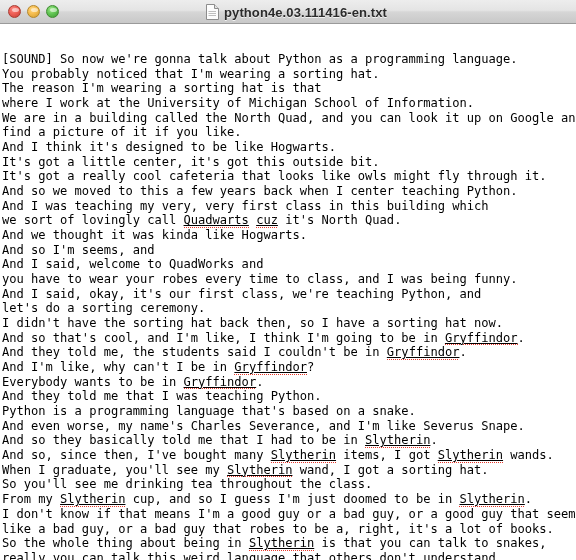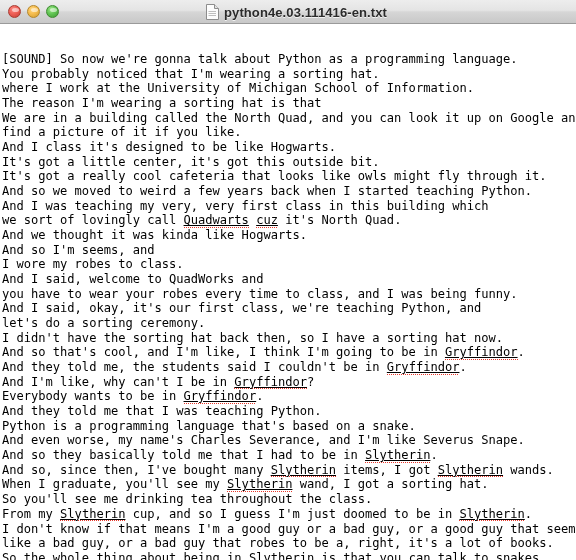--- a/index.html
+++ b/index.html
@@ -176,8 +176,8 @@
     <div class="text-body" id="text-body">
         <div class="line">[SOUND] So now we're gonna talk about Python as a programming language.</div>
         <div class="line">You probably noticed that I'm wearing a sorting hat.</div>
+        <div class="line">The reason I'm wearing a sorting hat is that</div>
         <div class="line">where I work at the University of Michigan School of Information.</div>
-        <div class="line">The reason I'm wearing a sorting hat is that</div>
         <div class="line">We are in a building called the North Quad, and you can look it up on Google and</div>
         <div class="line">find a picture of it if you like.</div>
         <div class="line">And I class it's designed to be like Hogwarts.</div>

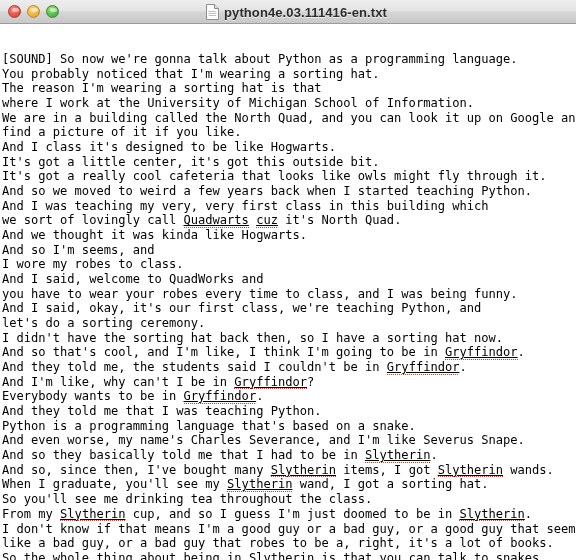--- a/index.html
+++ b/index.html
@@ -180,7 +180,7 @@
         <div class="line">where I work at the University of Michigan School of Information.</div>
         <div class="line">We are in a building called the North Quad, and you can look it up on Google and</div>
         <div class="line">find a picture of it if you like.</div>
-        <div class="line">And I class it's designed to be like Hogwarts.</div>
+        <div class="line">And I think it's designed to be like Hogwarts.</div>
         <div class="line">It's got a little center, it's got this outside bit.</div>
         <div class="line">It's got a really cool cafeteria that looks like owls might fly through it.</div>
         <div class="line">And so we moved to weird a few years back when I started teaching Python.</div>

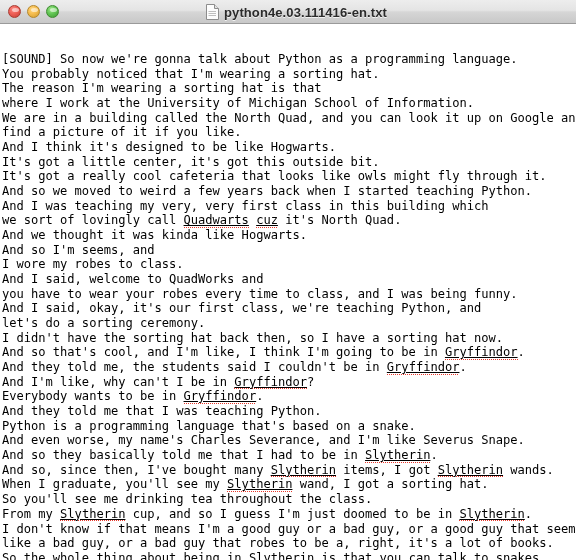--- a/index.html
+++ b/index.html
@@ -183,7 +183,7 @@
         <div class="line">And I think it's designed to be like Hogwarts.</div>
         <div class="line">It's got a little center, it's got this outside bit.</div>
         <div class="line">It's got a really cool cafeteria that looks like owls might fly through it.</div>
-        <div class="line">And so we moved to weird a few years back when I started teaching Python.</div>
+        <div class="line">And so we moved to this a few years back when I center teaching Python.</div>
         <div class="line">And I was teaching my very, very first class in this building which</div>
         <div class="line">we sort of lovingly call <span class="misspelled">Quadwarts</span> <span class="misspelled">cuz</span> it's North Quad.</div>
         <div class="line">And we thought it was kinda like Hogwarts.</div>

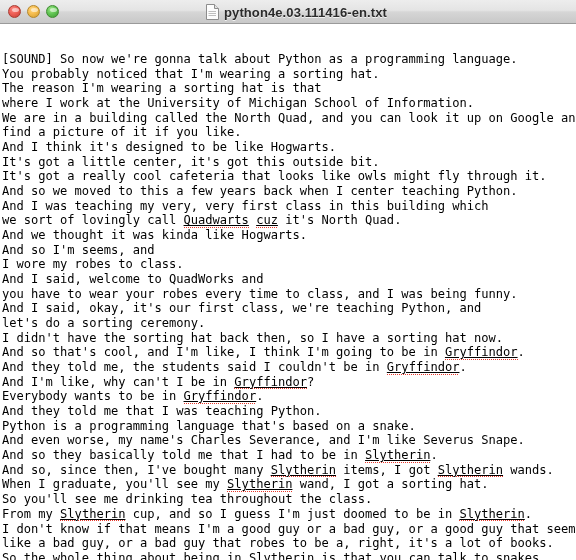--- a/index.html
+++ b/index.html
@@ -188,7 +188,6 @@
         <div class="line">we sort of lovingly call <span class="misspelled">Quadwarts</span> <span class="misspelled">cuz</span> it's North Quad.</div>
         <div class="line">And we thought it was kinda like Hogwarts.</div>
         <div class="line">And so I'm seems, and</div>
-        <div class="line">I wore my robes to class.</div>
         <div class="line">And I said, welcome to QuadWorks and</div>
         <div class="line">you have to wear your robes every time to class, and I was being funny.</div>
         <div class="line">And I said, okay, it's our first class, we're teaching Python, and</div>

